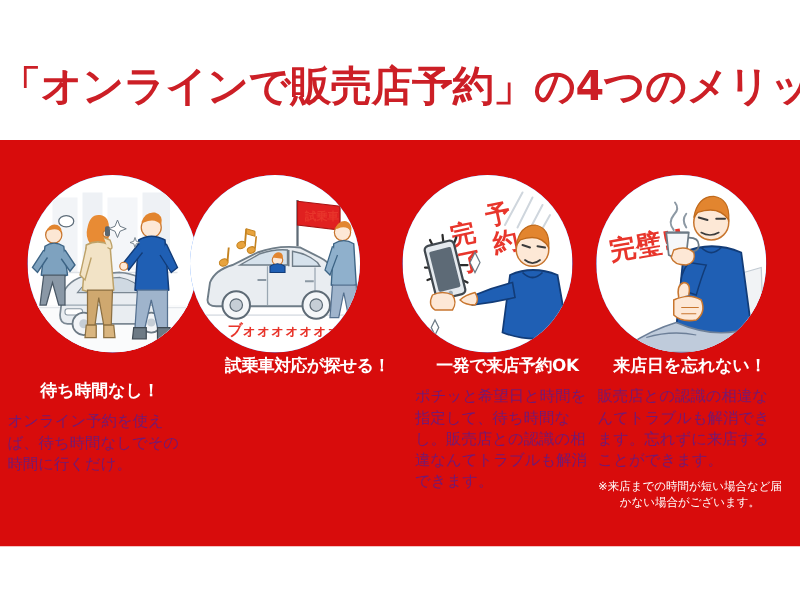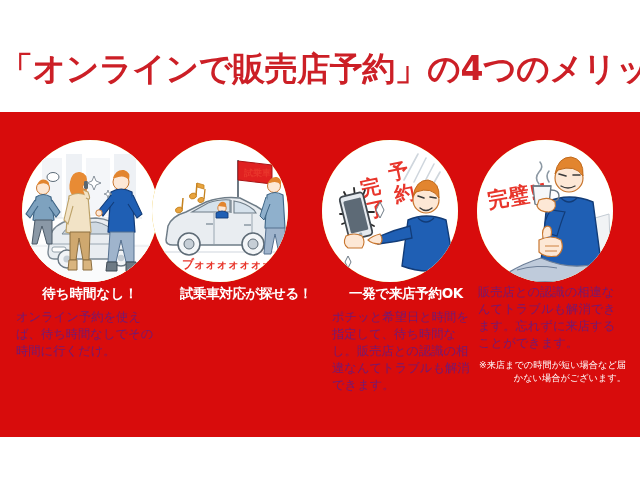--- a/index.html
+++ b/index.html
@@ -58,7 +58,7 @@
     width: 136px;
     height: 142px;
     border-radius: 50%;
-    background: #eab308;
+    background: #3b82f6;
     overflow: hidden;
   }
   .c1 { left: 22px; }

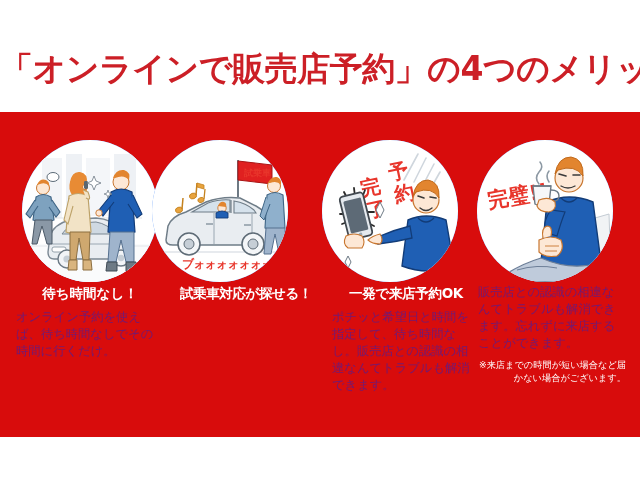--- a/index.html
+++ b/index.html
@@ -339,6 +339,7 @@
   </div>
 
   <div class="col col4">
+    <div class="col-heading">来店日を忘れない！</div>
     <div class="col-body">販売店との認識の相違なんてトラブルも解消できます。忘れずに来店することができます。</div>
     <div class="col-note">※来店までの時間が短い場合など届かない場合がございます。</div>
   </div>

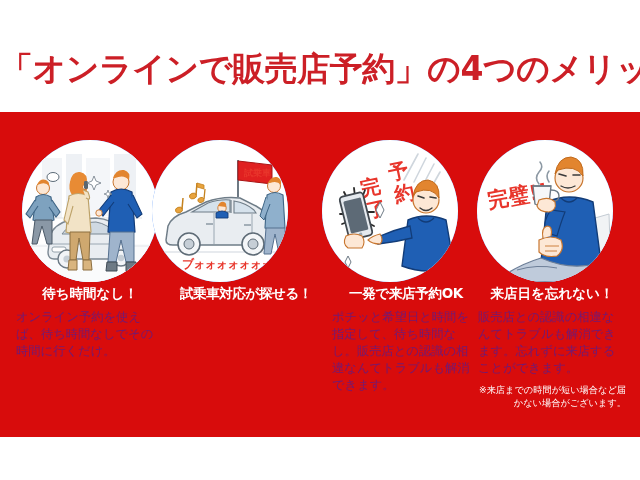--- a/index.html
+++ b/index.html
@@ -73,7 +73,7 @@
     top: 284px;
     width: 148px;
   }
-  .col1 { left: 16px; }
+  .col1 { left: 6px; margin-top: 20px; }
   .col2 { left: 172px; }
   .col3 { left: 332px; }
   .col4 { left: 478px; }

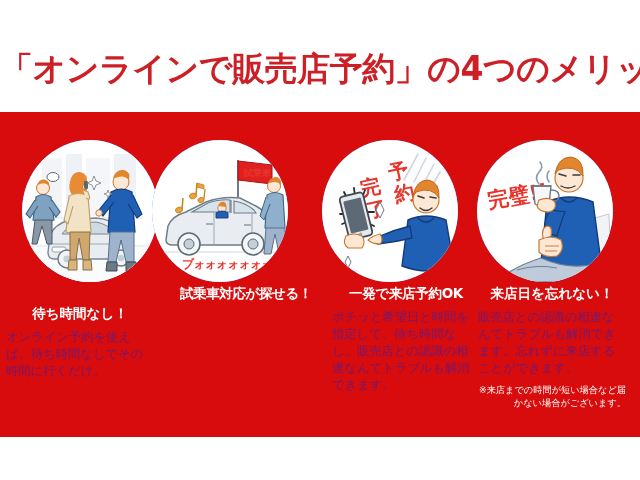--- a/index.html
+++ b/index.html
@@ -97,7 +97,7 @@
     color: #ffffff;
     font-size: 9.2px;
     line-height: 12.5px;
-    text-align: right;
+    text-align: center;
     margin-top: 7px;
   }
   

